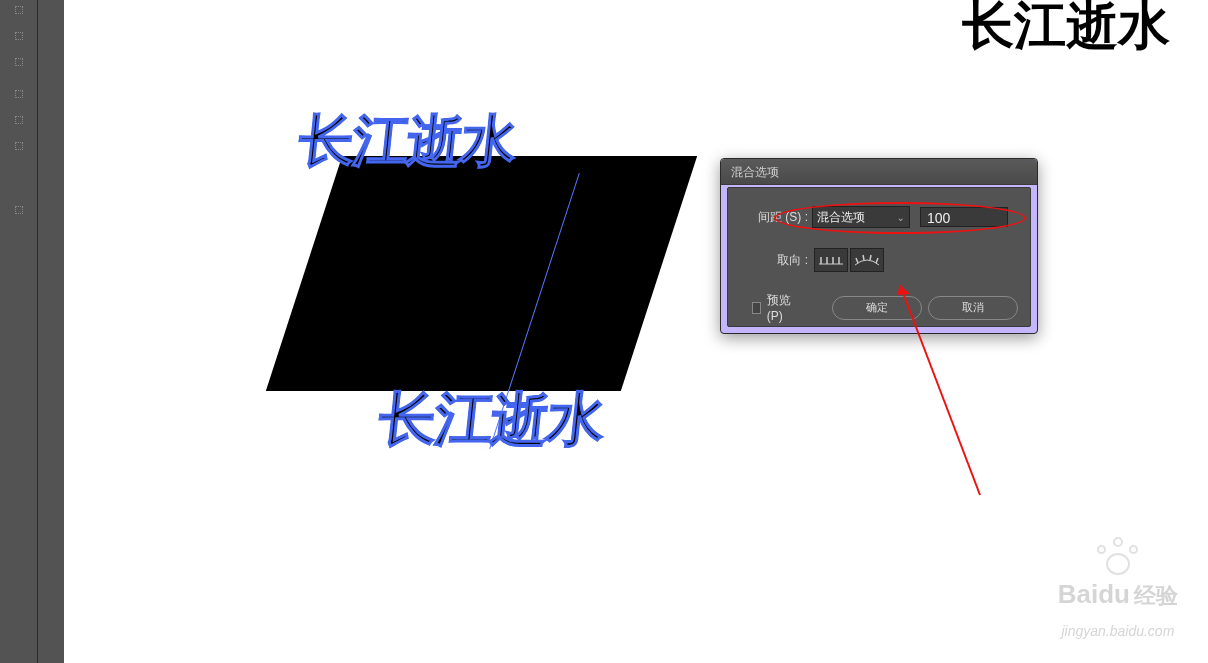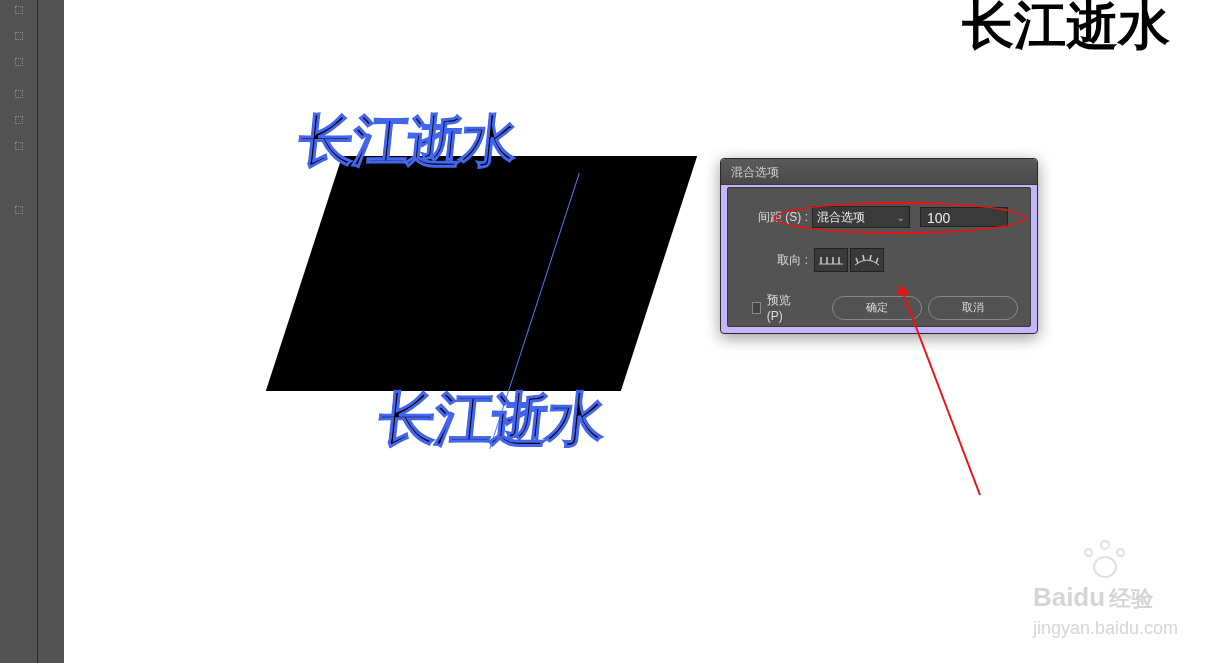--- a/index.html
+++ b/index.html
@@ -245,8 +245,9 @@
     }
     .watermark .brand .cn { font-size: 22px; }
     .watermark .sub {
-      font-size: 18px;
-      margin-top: 4px;
+      font-size: 14px;
+      font-style: italic;
+      margin-top: 12px;
     }
   </style>
 </head>

